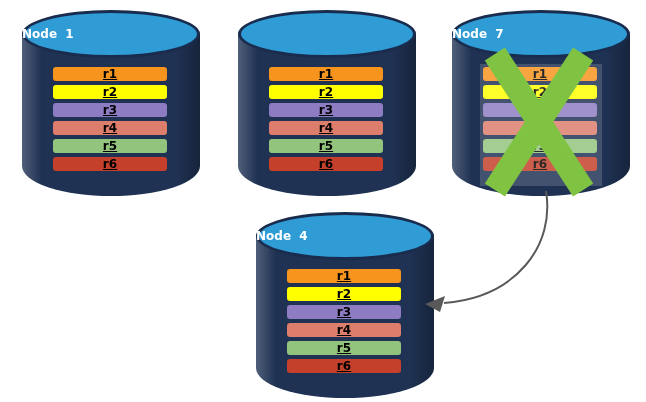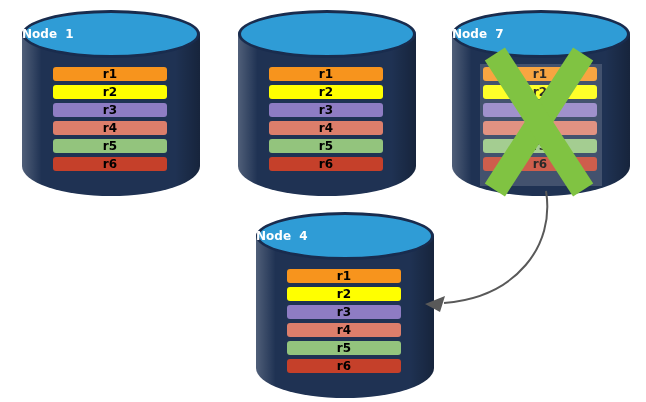--- a/index.html
+++ b/index.html
@@ -41,7 +41,7 @@
     font-size:12px;font-weight:bold;white-space:pre;
     z-index:3;
   }
-  .bars{position:absolute;left:31px;top:57px;width:114px;z-index:2;}
+  .bars{position:absolute;left:31px;top:57px;width:114px;z-index:2;text-decoration:underline;}
   .bar{
     height:14px;margin-bottom:4px;border-radius:3px;
     text-align:center;color:var(--bar-text,#000);

